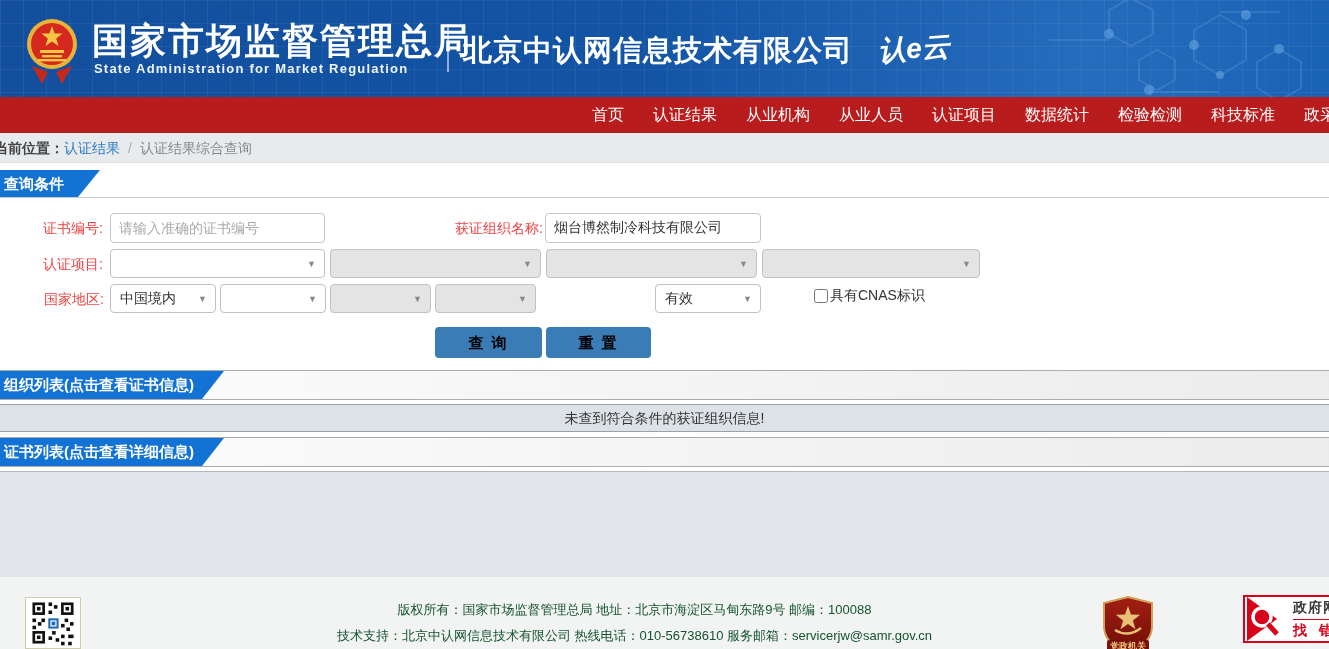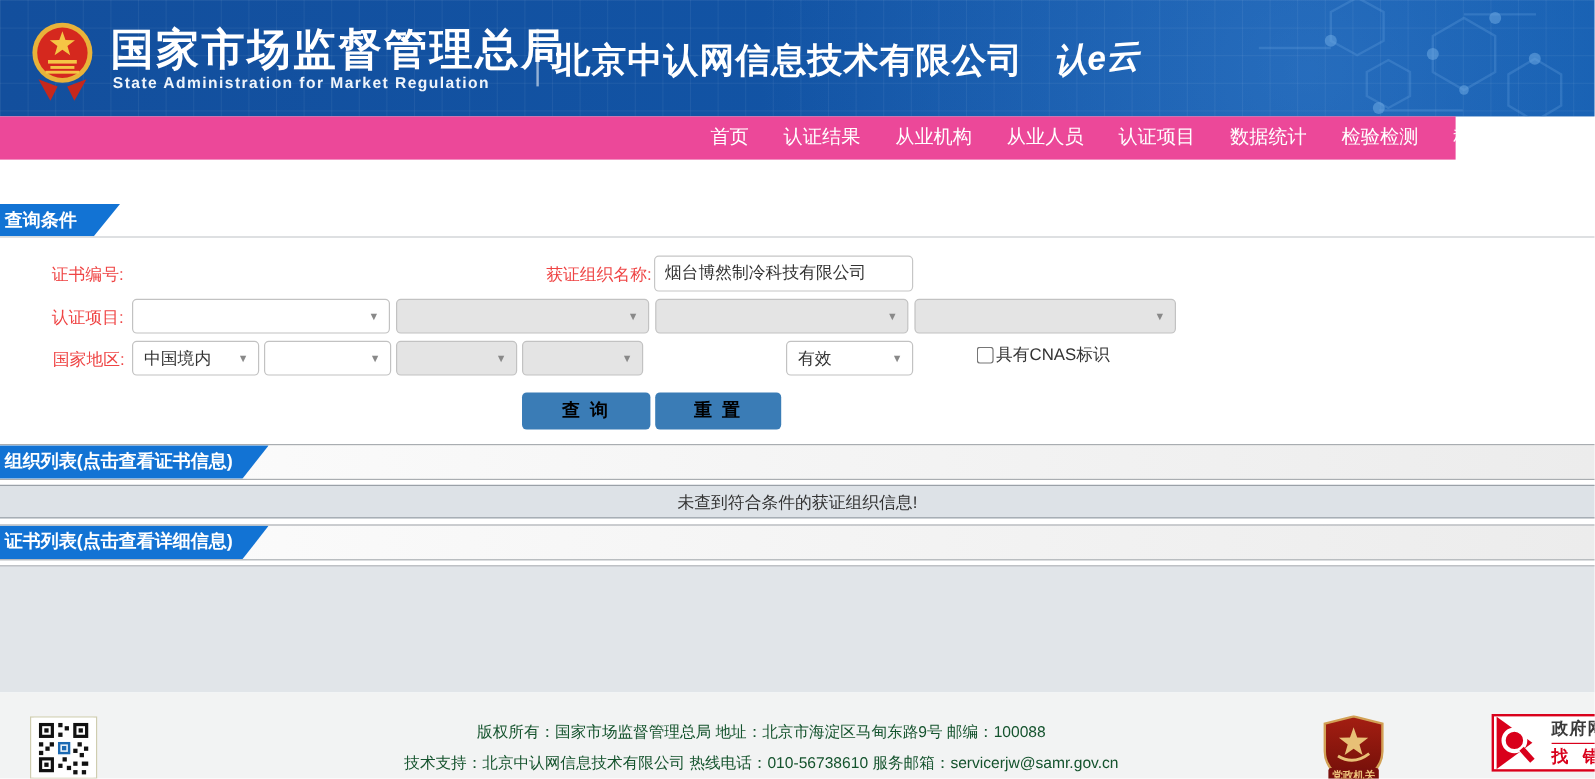--- a/index.html
+++ b/index.html
@@ -27,7 +27,7 @@
   .t-logo { position:absolute; left:878px; top:30px; font-size:28px; font-weight:bold; font-style:italic; color:#fff; transform:rotate(-4deg); white-space:nowrap; }
 
   
-  .nav { position:absolute; left:0; top:97px; width:1213px; height:36px; background:#ec4899; }
+  .nav { position:absolute; left:0; top:97px; width:1329px; height:36px; background:#b91c1c; }
   .nav ul { position:absolute; left:592px; top:0; height:36px; display:flex; gap:29px; list-style:none; white-space:nowrap; }
   .nav li { line-height:36px; font-size:16px; color:#fff; cursor:pointer; }
 

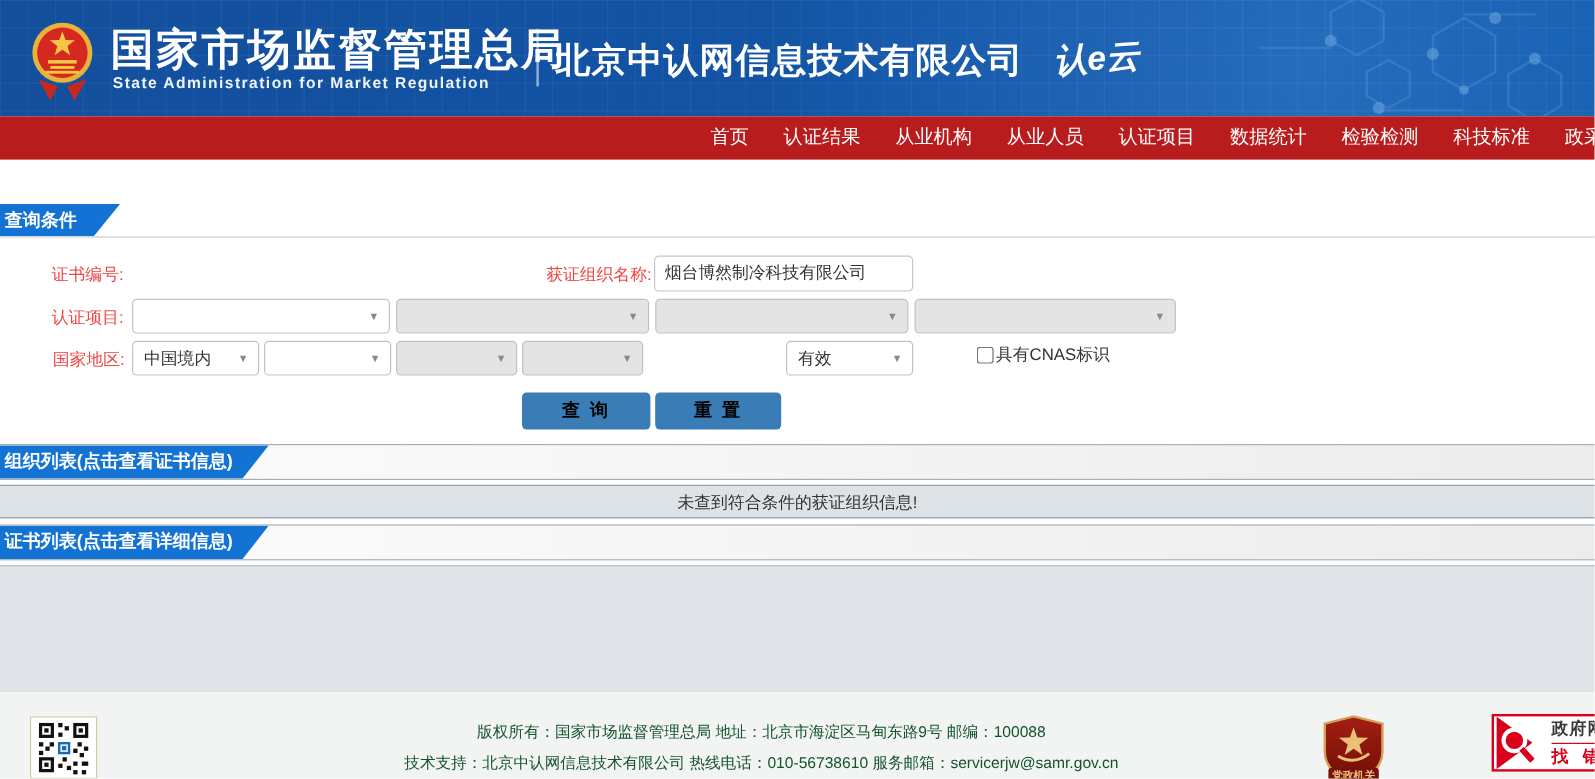--- a/index.html
+++ b/index.html
@@ -130,6 +130,11 @@
     </ul>
   </div>
 
+  <div class="crumb">
+    <div class="in">
+      <span class="lab">当前位置：</span><a class="lnk">认证结果</a><span class="sep">/</span><span class="cur">认证结果综合查询</span>
+    </div>
+  </div>
 
   <div class="qsec">
     <div class="qtab tab-blue">查询条件</div>

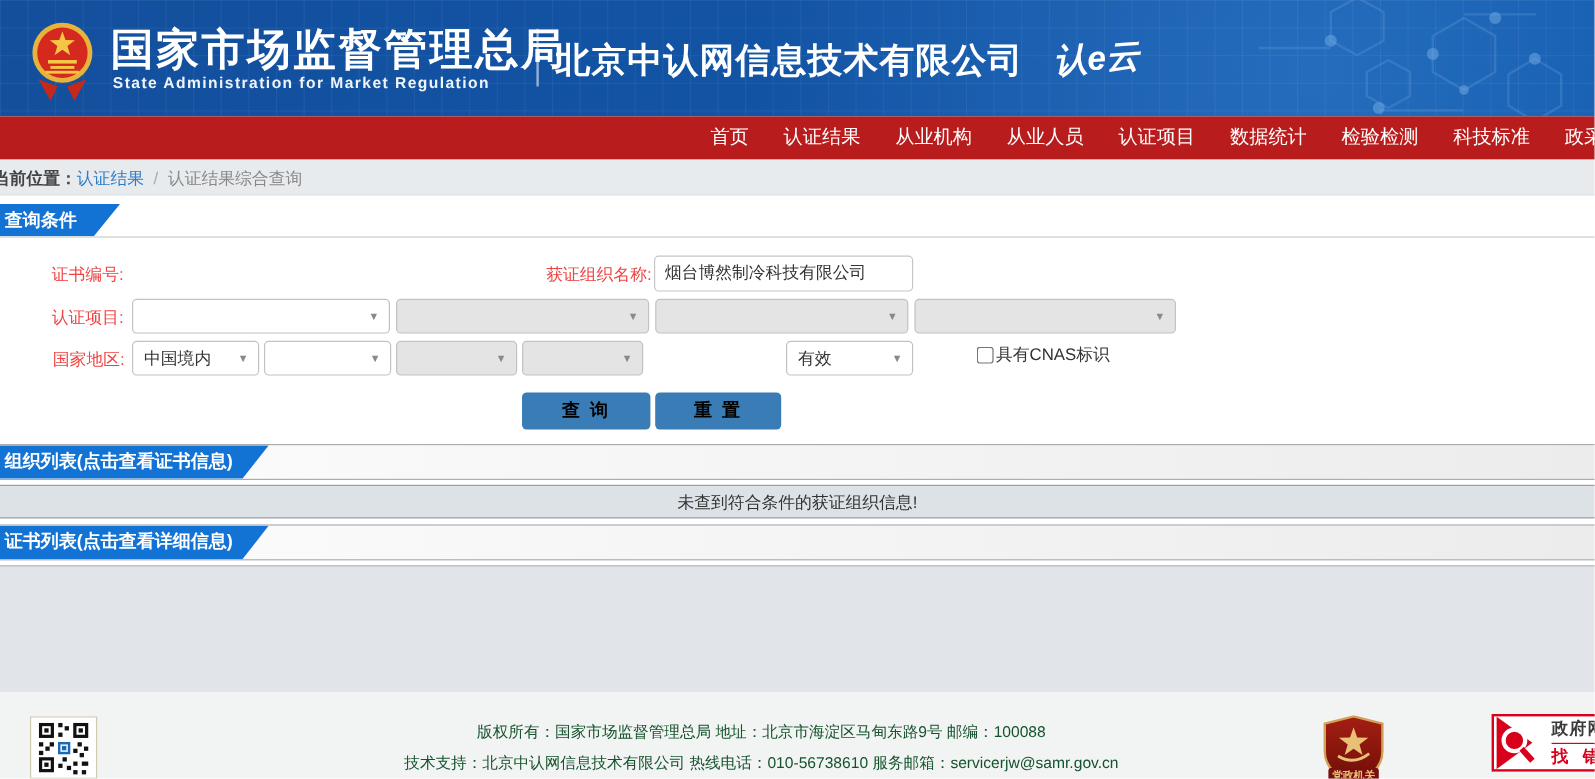--- a/index.html
+++ b/index.html
@@ -141,6 +141,7 @@
     <div class="qline"></div>
 
     <div class="flabel" style="left:0;top:50px;width:103px;">证书编号:</div>
+    <input class="tinput" style="left: 110px; top: 50px; width: 215px;" placeholder="请输入准确的证书编号">
     <div class="flabel" style="left:400px;top:50px;width:143px;">获证组织名称:</div>
     <input class="tinput" style="left: 545px; top: 50px; width: 216px;" value="烟台博然制冷科技有限公司">
 

